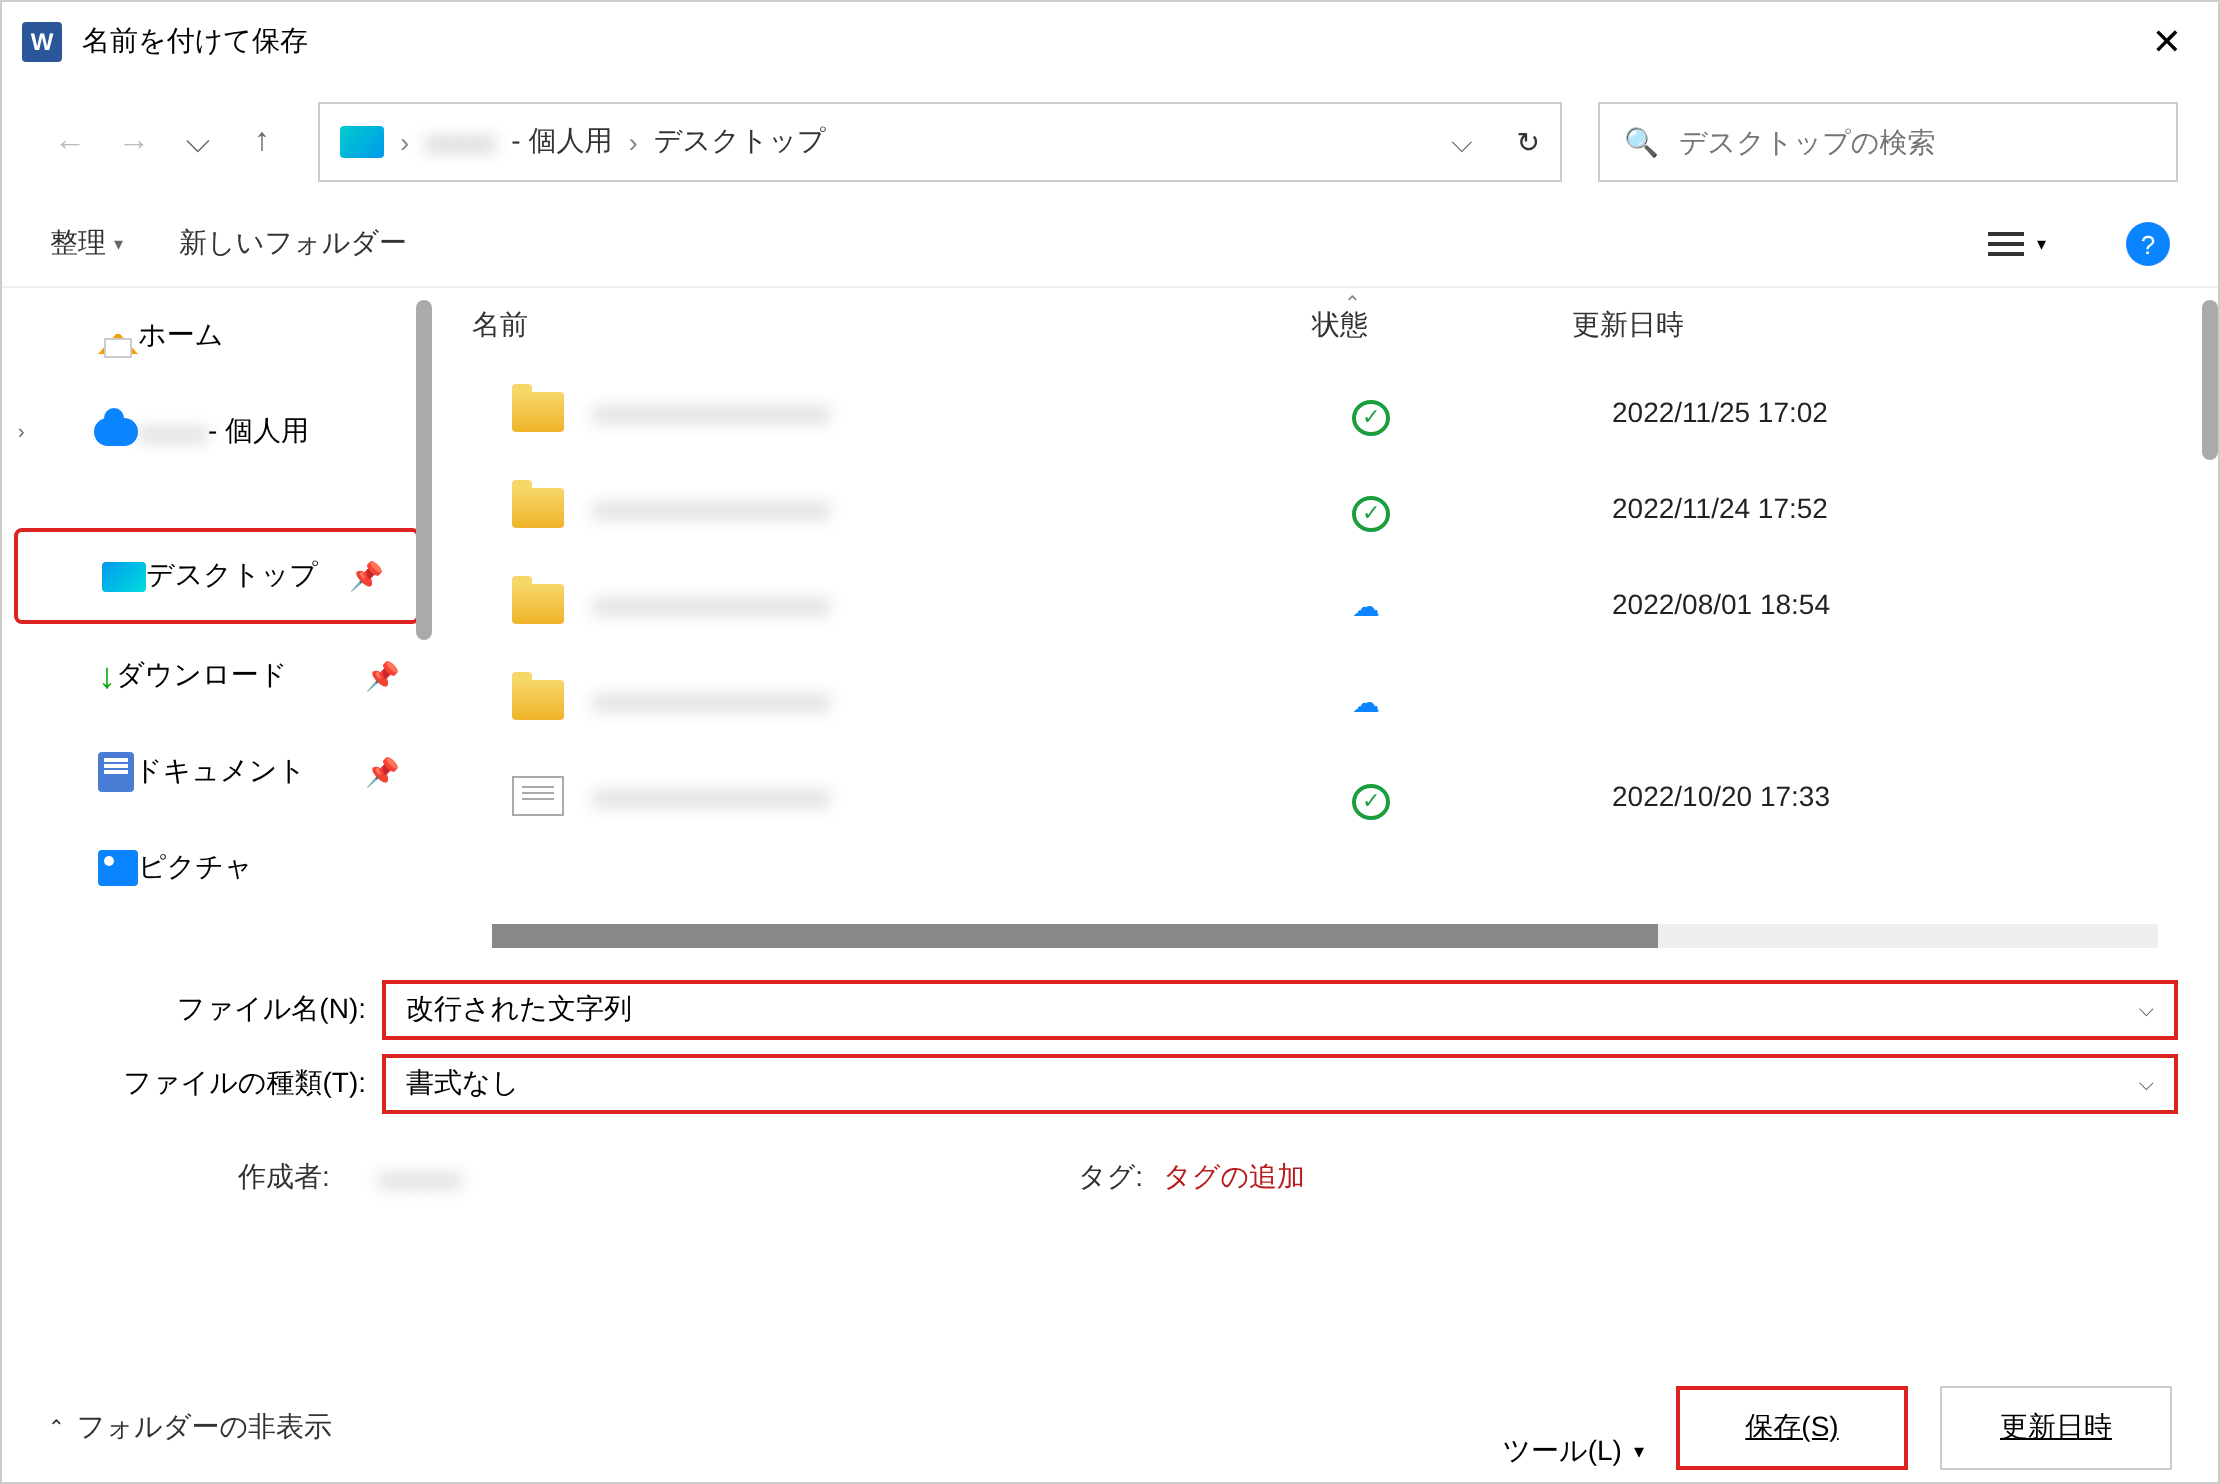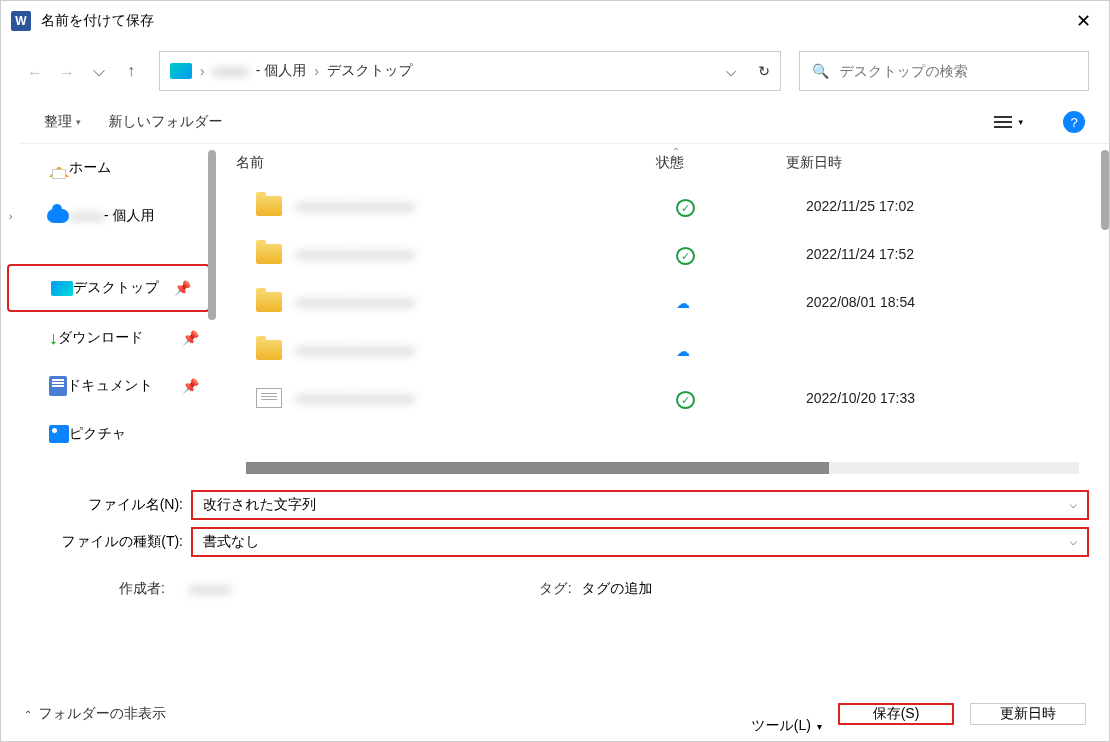--- a/index.html
+++ b/index.html
@@ -22,7 +22,7 @@
 .addr .refresh { color:#333; cursor:pointer; margin-left:14px;}
 .search { width:290px; height:40px; border:1px solid #ccc; margin-left:14px; display:flex; align-items:center; padding:0 12px; color:#888; gap:10px;}
 .search input { border:none; outline:none; flex:1; color:#888;}
-.toolbar2 { display:flex; align-items:center; padding:10px 24px; gap:28px; border-bottom:1px solid #eee;margin-left:19px;}
+.toolbar2 { display:flex; align-items:center; padding:10px 24px; gap:28px; border-bottom:1px solid #eee;}
 .tbtn { color:#333; cursor:pointer; display:flex; align-items:center; gap:4px;}
 .tbtn .drop{font-size:9px; color:#666;}
 .toolbar2 .spacer{flex:1;}

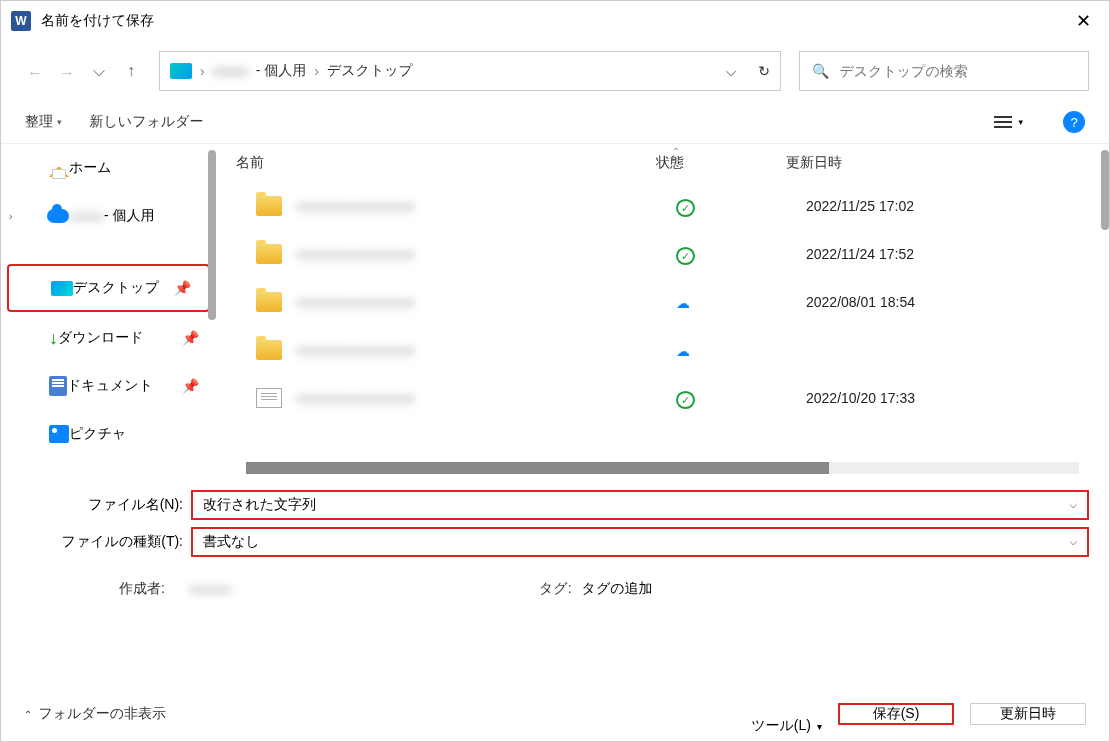--- a/index.html
+++ b/index.html
@@ -79,7 +79,7 @@
 .metarow .mlabel{width:168px;text-align:left;padding-left:98px;color:#333;}
 .metarow .mval{width:180px;}
 .metarow .mtag-l{color:#333;margin-left:170px;margin-right:10px;}
-.metarow .mtag-v{color:#000000;cursor:pointer;}
+.metarow .mtag-v{color:#b91c1c;cursor:pointer;}
 .footer { position:absolute; bottom:0; left:0; right:0; height:56px; display:flex; align-items:center; padding:0 24px; gap:16px;}
 .footer .hide{display:flex;align-items:center;gap:6px;color:#333;cursor:pointer;}
 .footer .hide .caret{font-size:10px;}

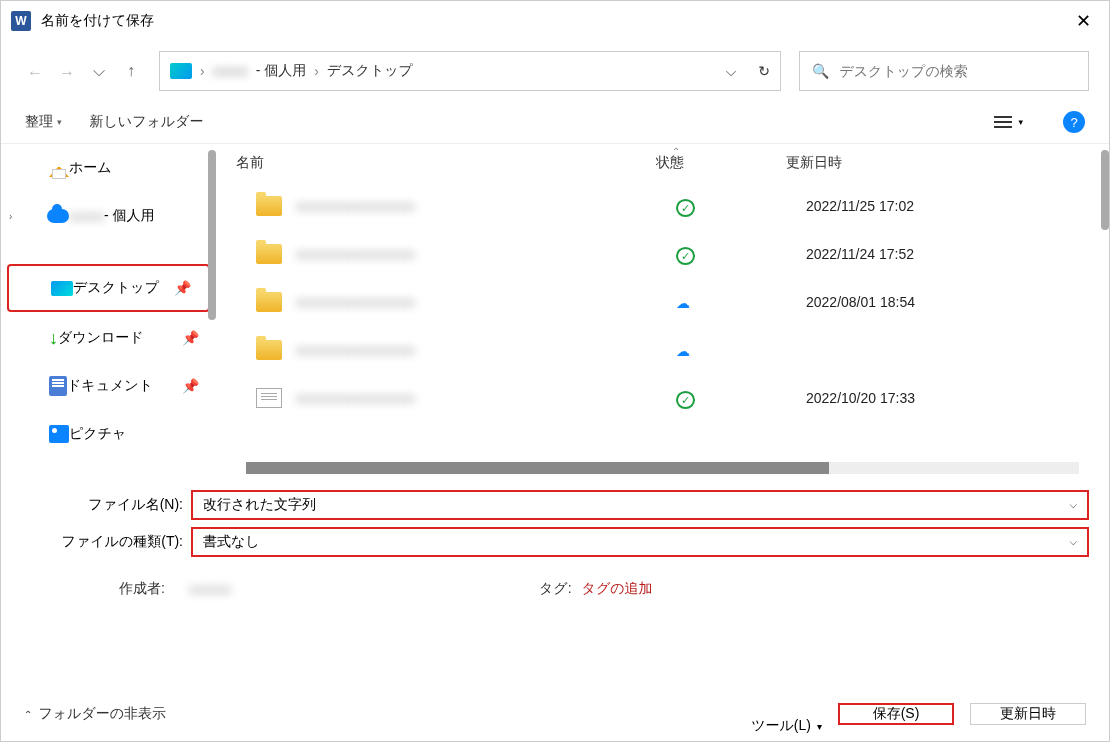--- a/index.html
+++ b/index.html
@@ -86,7 +86,7 @@
 .footer .spacer{flex:1;}
 .footer .tools{display:flex;align-items:center;gap:6px;cursor:pointer;margin-top:24px;}
 .footer .tools .caret{font-size:10px;}
-.fbtn{width:116px;height:22px;border:1px solid #ccc;display:flex;align-items:center;justify-content:center;cursor:pointer;background:#fff;}
+.fbtn{width:116px;height:42px;border:1px solid #ccc;display:flex;align-items:center;justify-content:center;cursor:pointer;background:#fff;text-decoration:underline;}
 .fbtn.save{border:2px solid #d22;}
 </style>
 </head>

